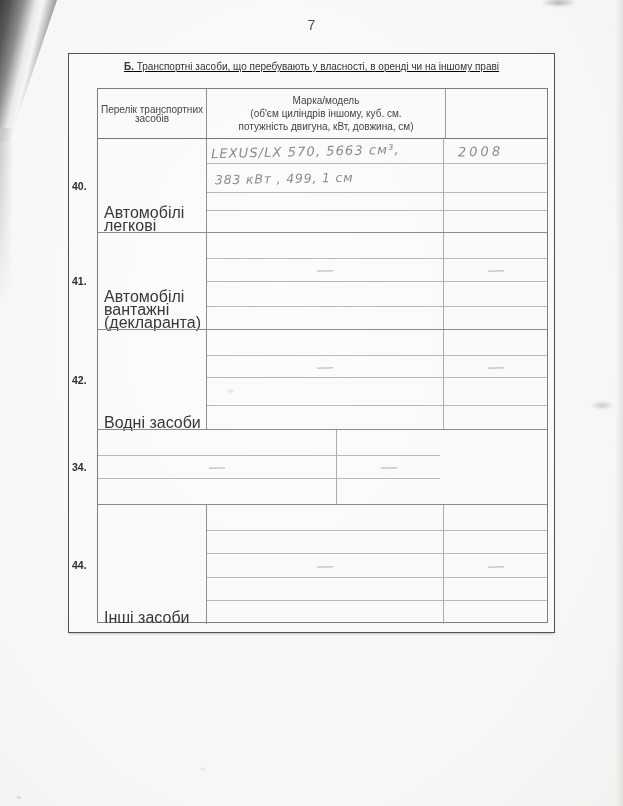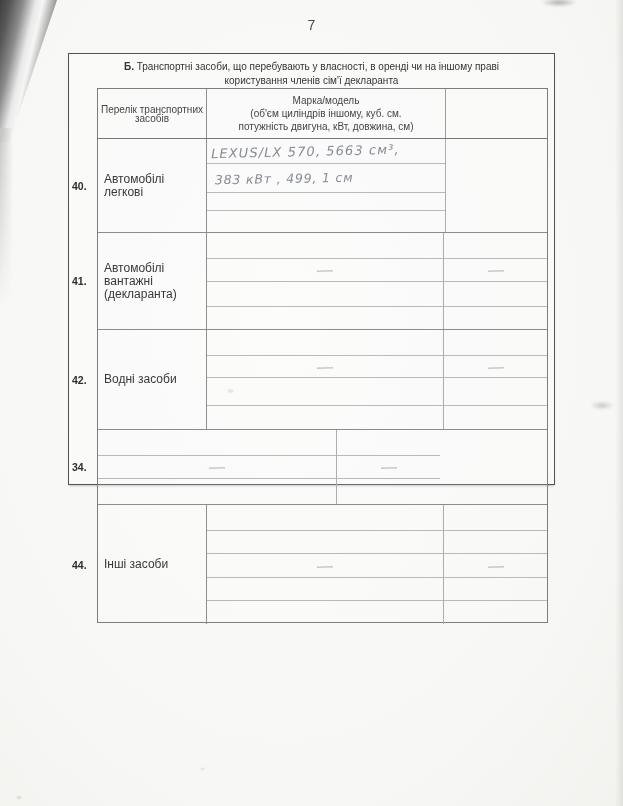--- a/index.html
+++ b/index.html
@@ -49,10 +49,11 @@
 
   
   .outer-box{
-    position:absolute;left:68px;top:53px;width:487px;height:432px;
+    position:absolute;left:68px;top:53px;width:487px;height:580px;
     border:1.5px solid #525252;box-sizing:border-box;
     box-shadow:0 2px 2px -1px rgba(110,110,110,.4);
     background:rgba(255,255,255,.25);
+    text-decoration:underline;
   }
   .title{padding-top:6px;text-align:center;font-size:10px;line-height:13.5px;color:#343434;}
   .title b{font-weight:bold;}

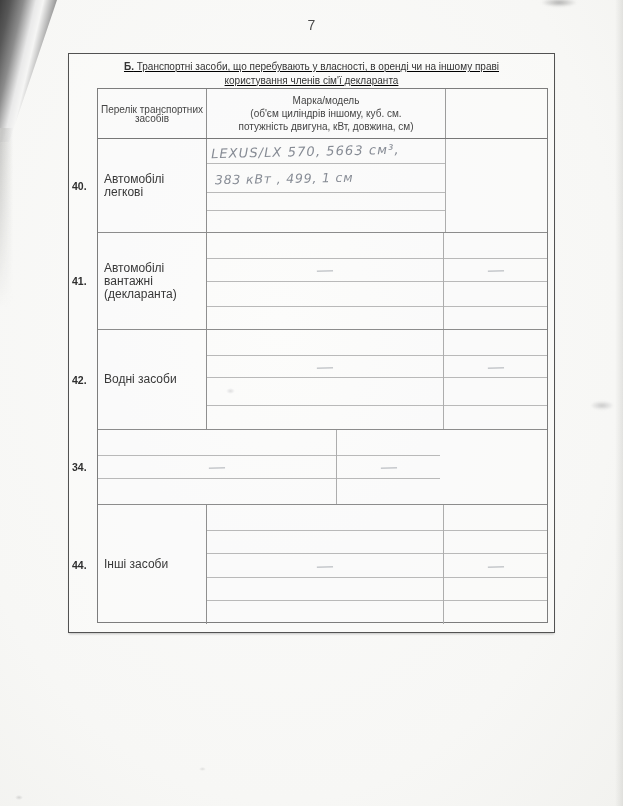--- a/index.html
+++ b/index.html
@@ -117,7 +117,6 @@
 
     <div class="title">
       <div><b>Б.</b><span> Транспортні засоби, що перебувають у власності, в оренді чи на іншому праві</span></div>
-      <div>користування членів сім'ї декларанта</div>
     </div>
 
     <div class="inner-table">

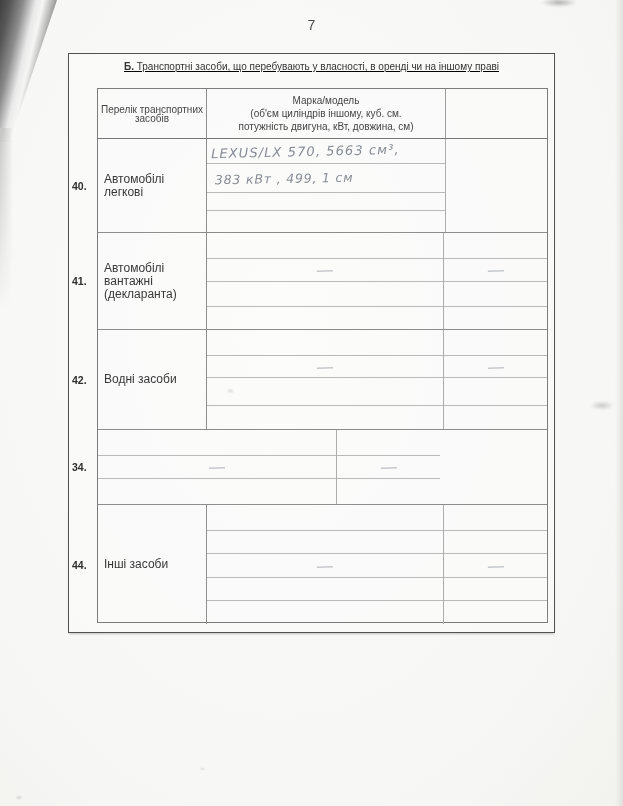--- a/index.html
+++ b/index.html
@@ -145,6 +145,14 @@
           <div class="sub" style="height:18px"></div>
           <div class="sub grow"></div>
         </div>
+        <div class="colsub c3s">
+          <div class="sub" style="height:25px">
+              <span class="hw year1">2008</span>
+            </div>
+          <div class="sub" style="height:29px"></div>
+          <div class="sub" style="height:18px"></div>
+          <div class="sub grow"></div>
+        </div>
       </div>
 
       <div class="block" style="height:97px">

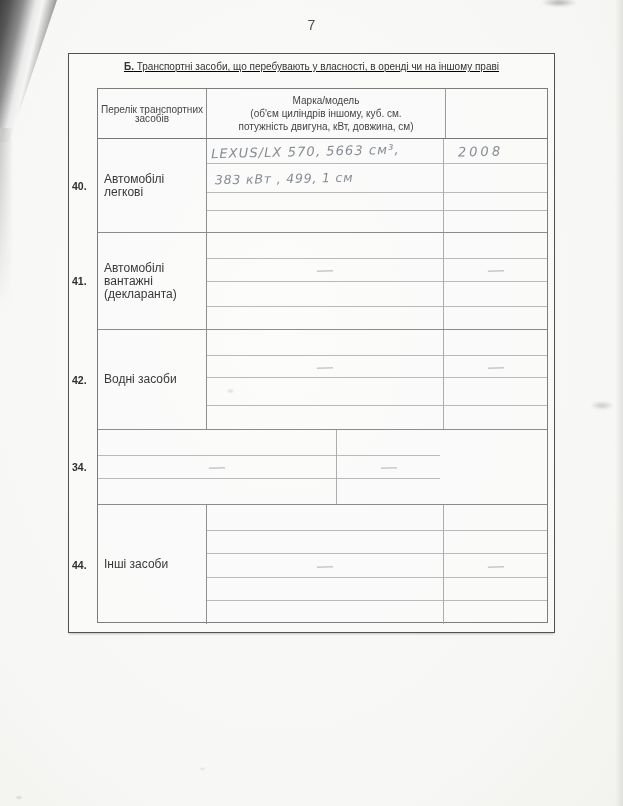--- a/index.html
+++ b/index.html
@@ -78,8 +78,8 @@
     width:24px;font-size:10.5px;font-weight:bold;color:#2e2e2e;
   }
   .cat{width:109px;border-right:1px solid #8f8f8f;box-sizing:border-box;
-       display:flex;flex-direction:column;justify-content:center;
-       padding-left:6px;font-size:12px;line-height:13px;color:#383838;}
+       display:flex;flex-direction:column;justify-content:flex-end;
+       padding-left:6px;font-size:16px;line-height:13px;color:#383838;}
   .colsub{display:flex;flex-direction:column;box-sizing:border-box;}
   .c2s{width:239px;border-right:1px solid #adadad;}
   .c3s{width:103px;}

